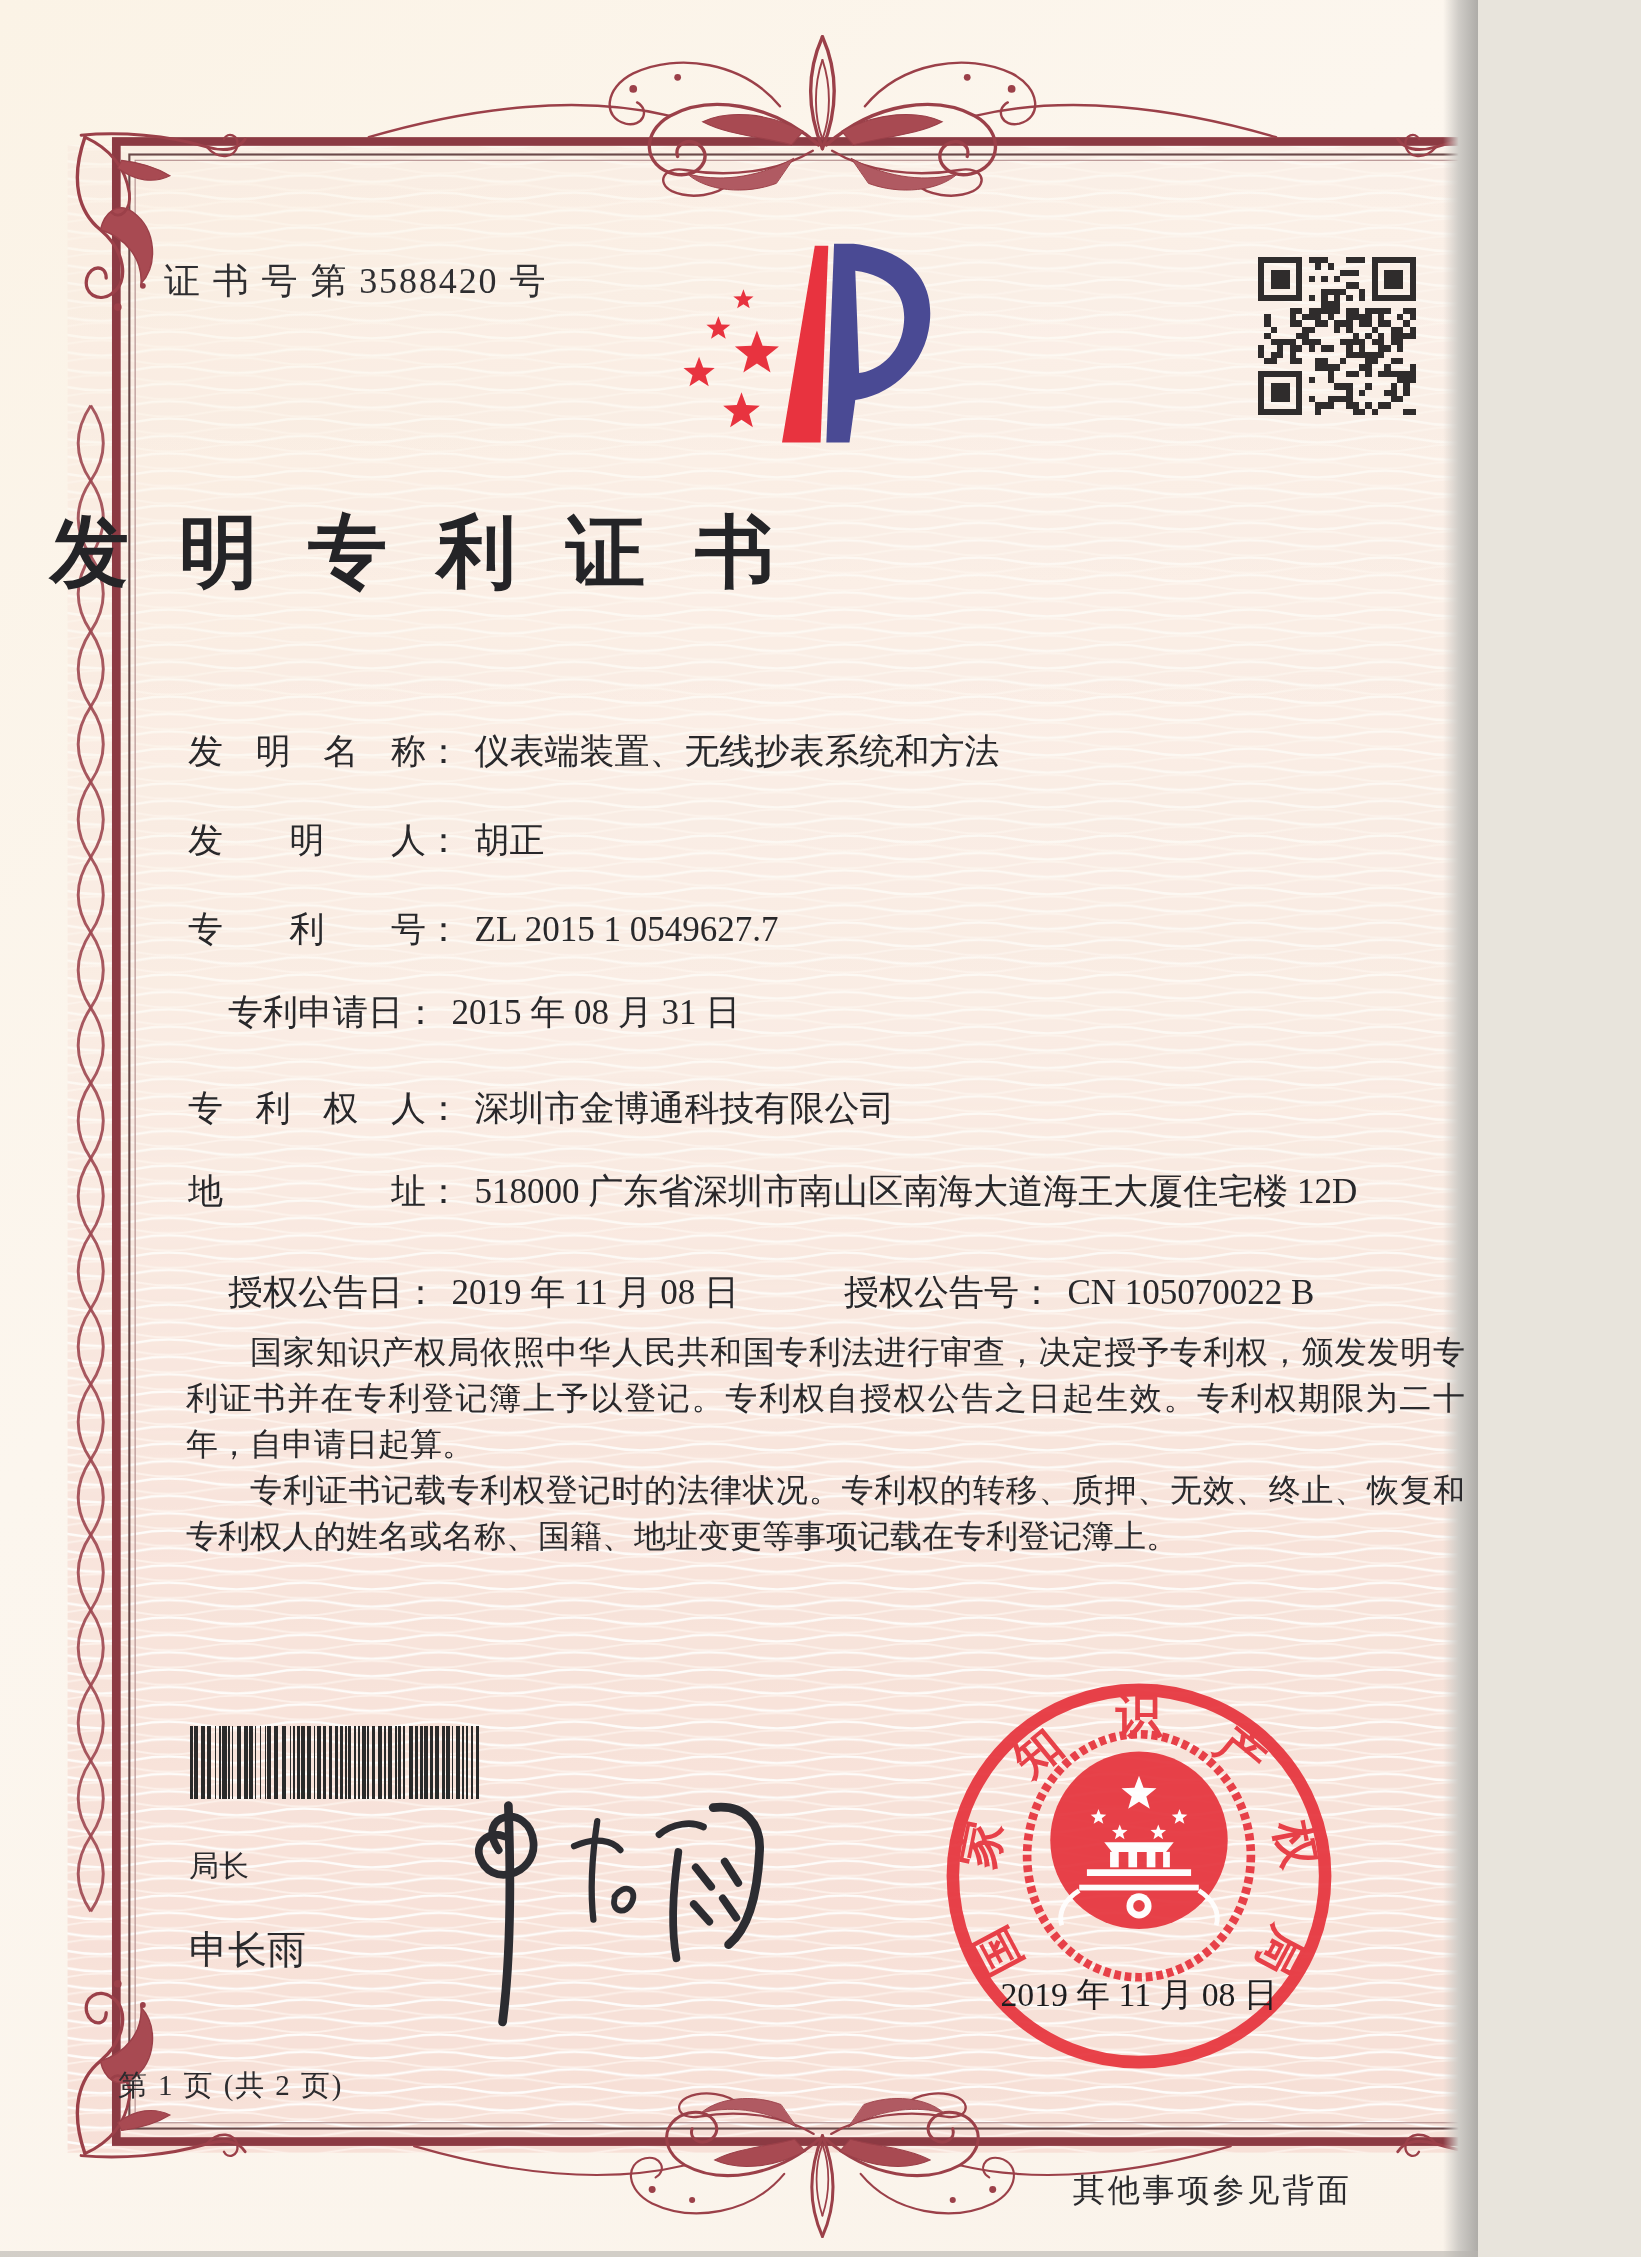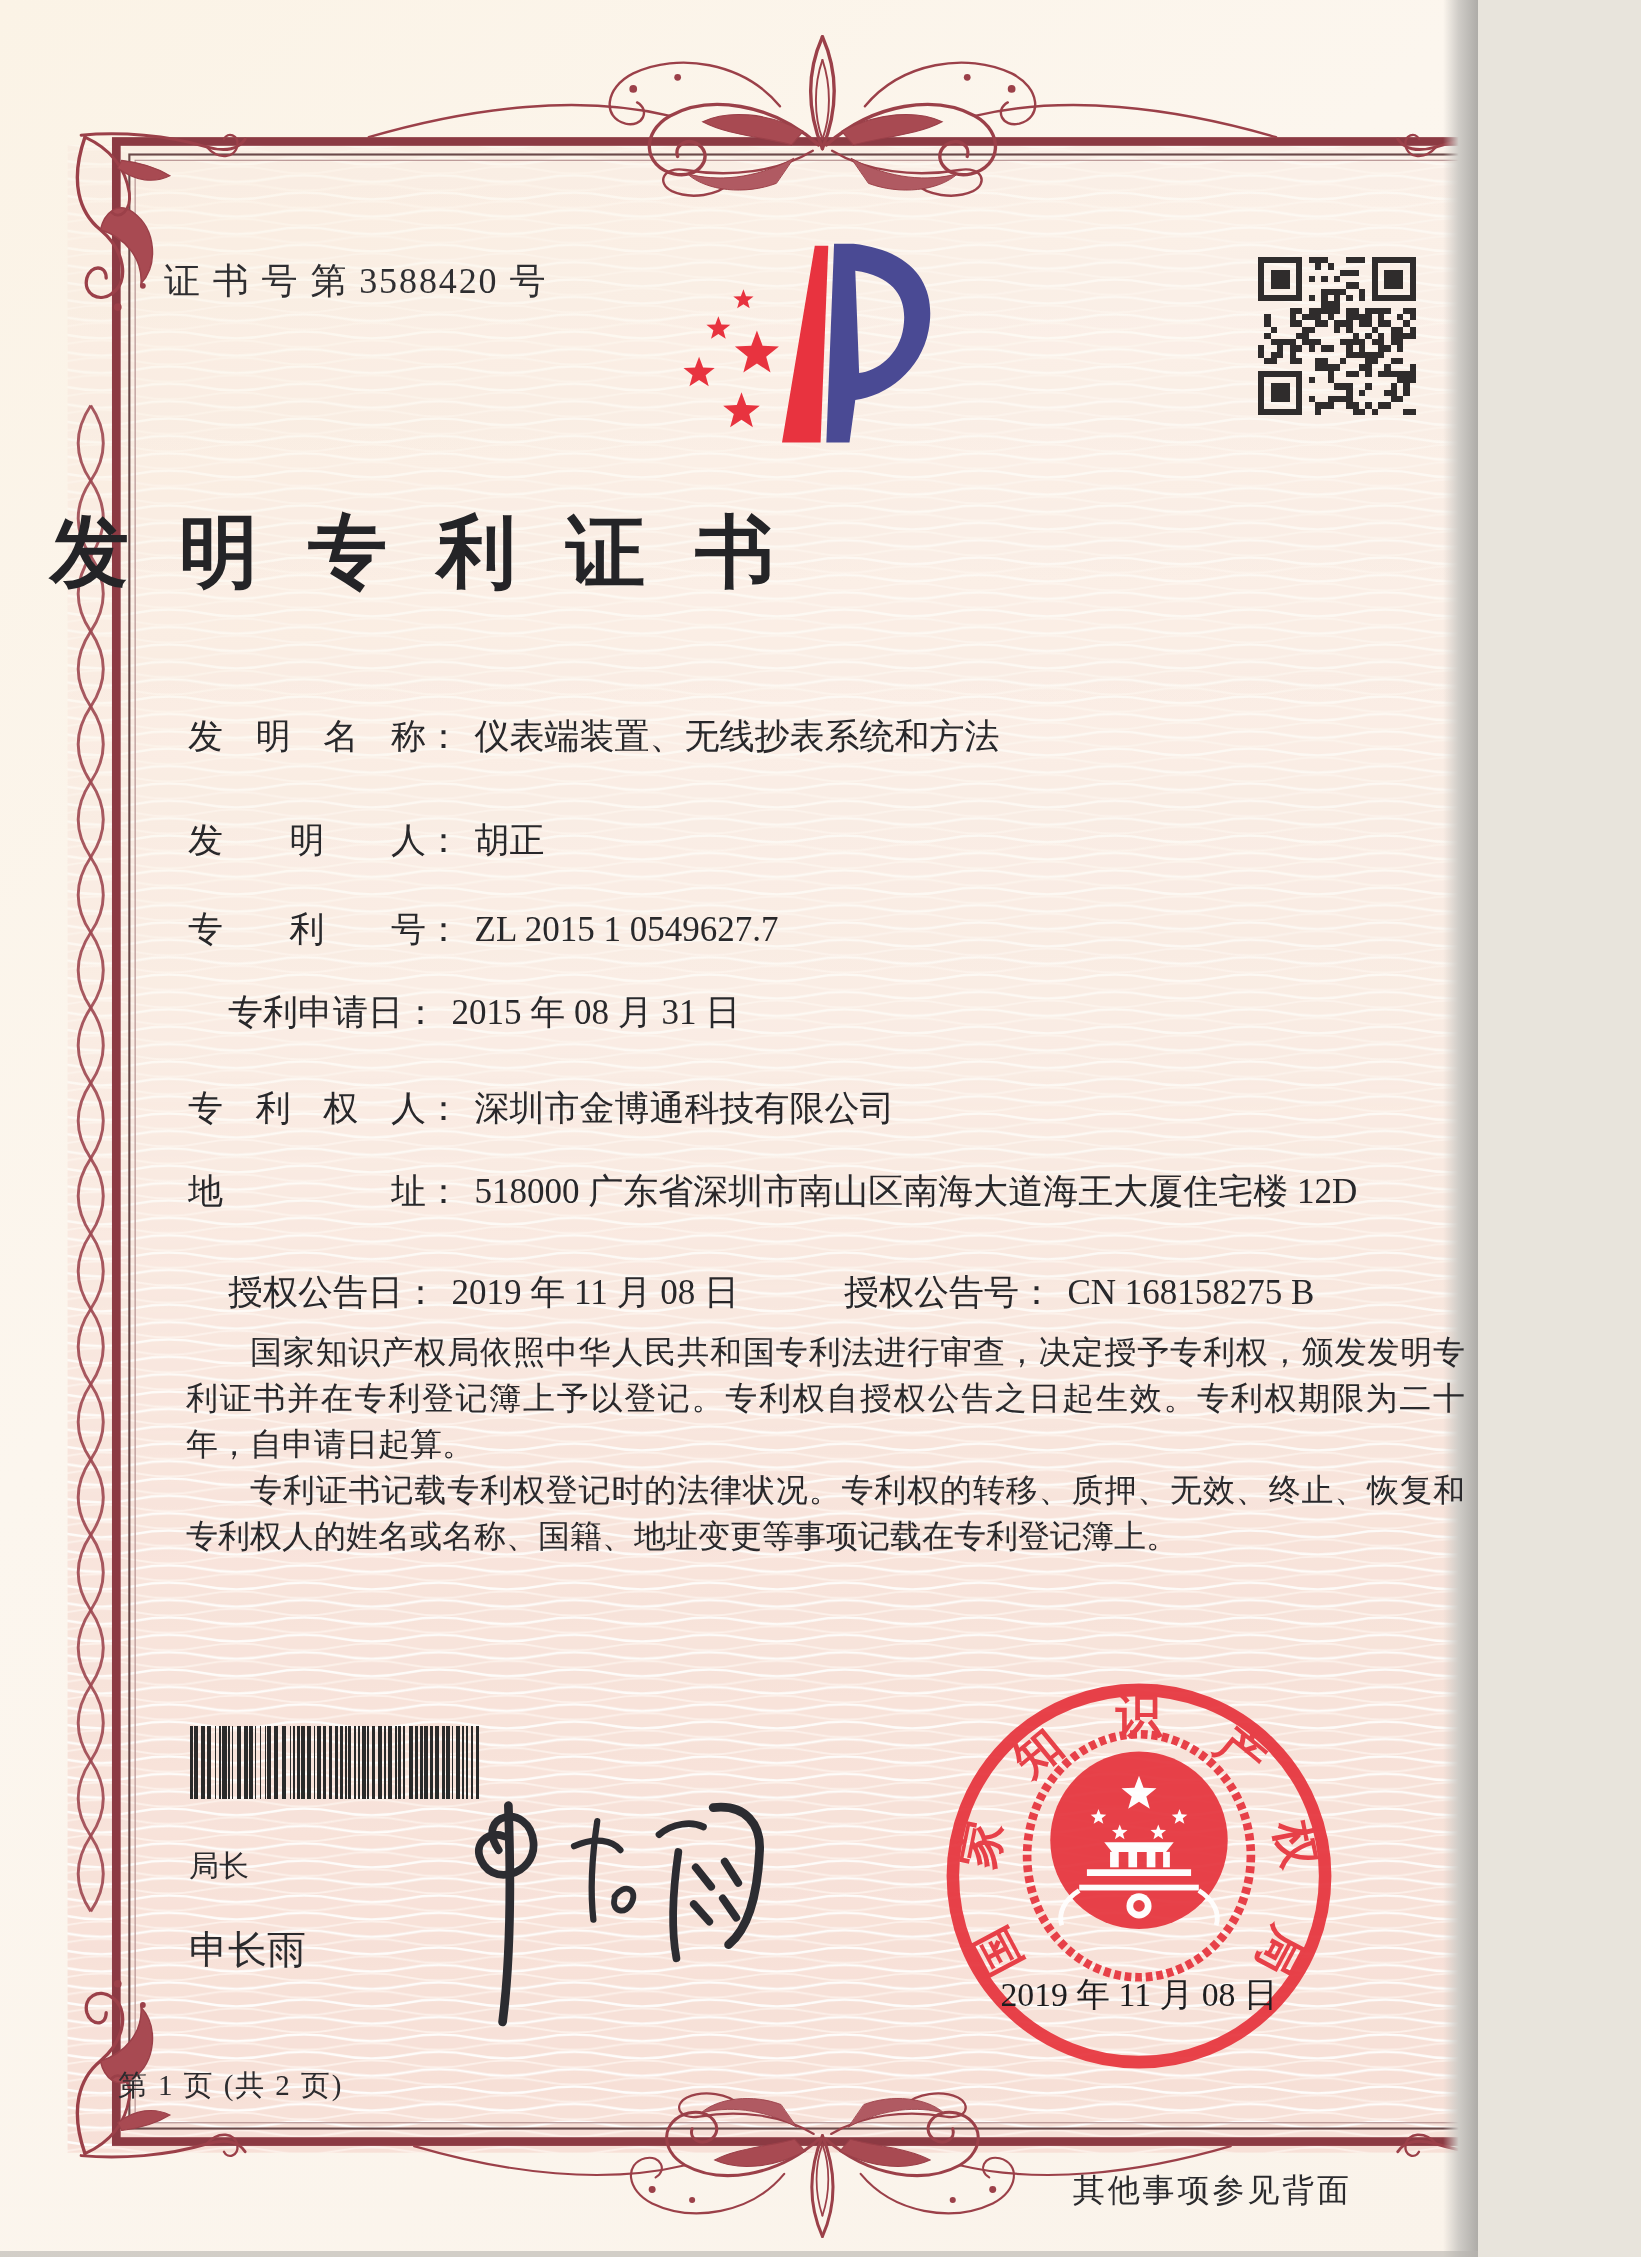--- a/index.html
+++ b/index.html
@@ -416,7 +416,7 @@
 
   <div id="title" class="abs">发明专利证书</div>
 
-  <div class="row" style="top:713px">
+  <div class="row" style="top:728px">
     <span class="lab">发明名称</span><span class="colon">：</span><span class="val">仪表端装置、无线抄表系统和方法</span>
   </div>
   <div class="row" style="top:817px">

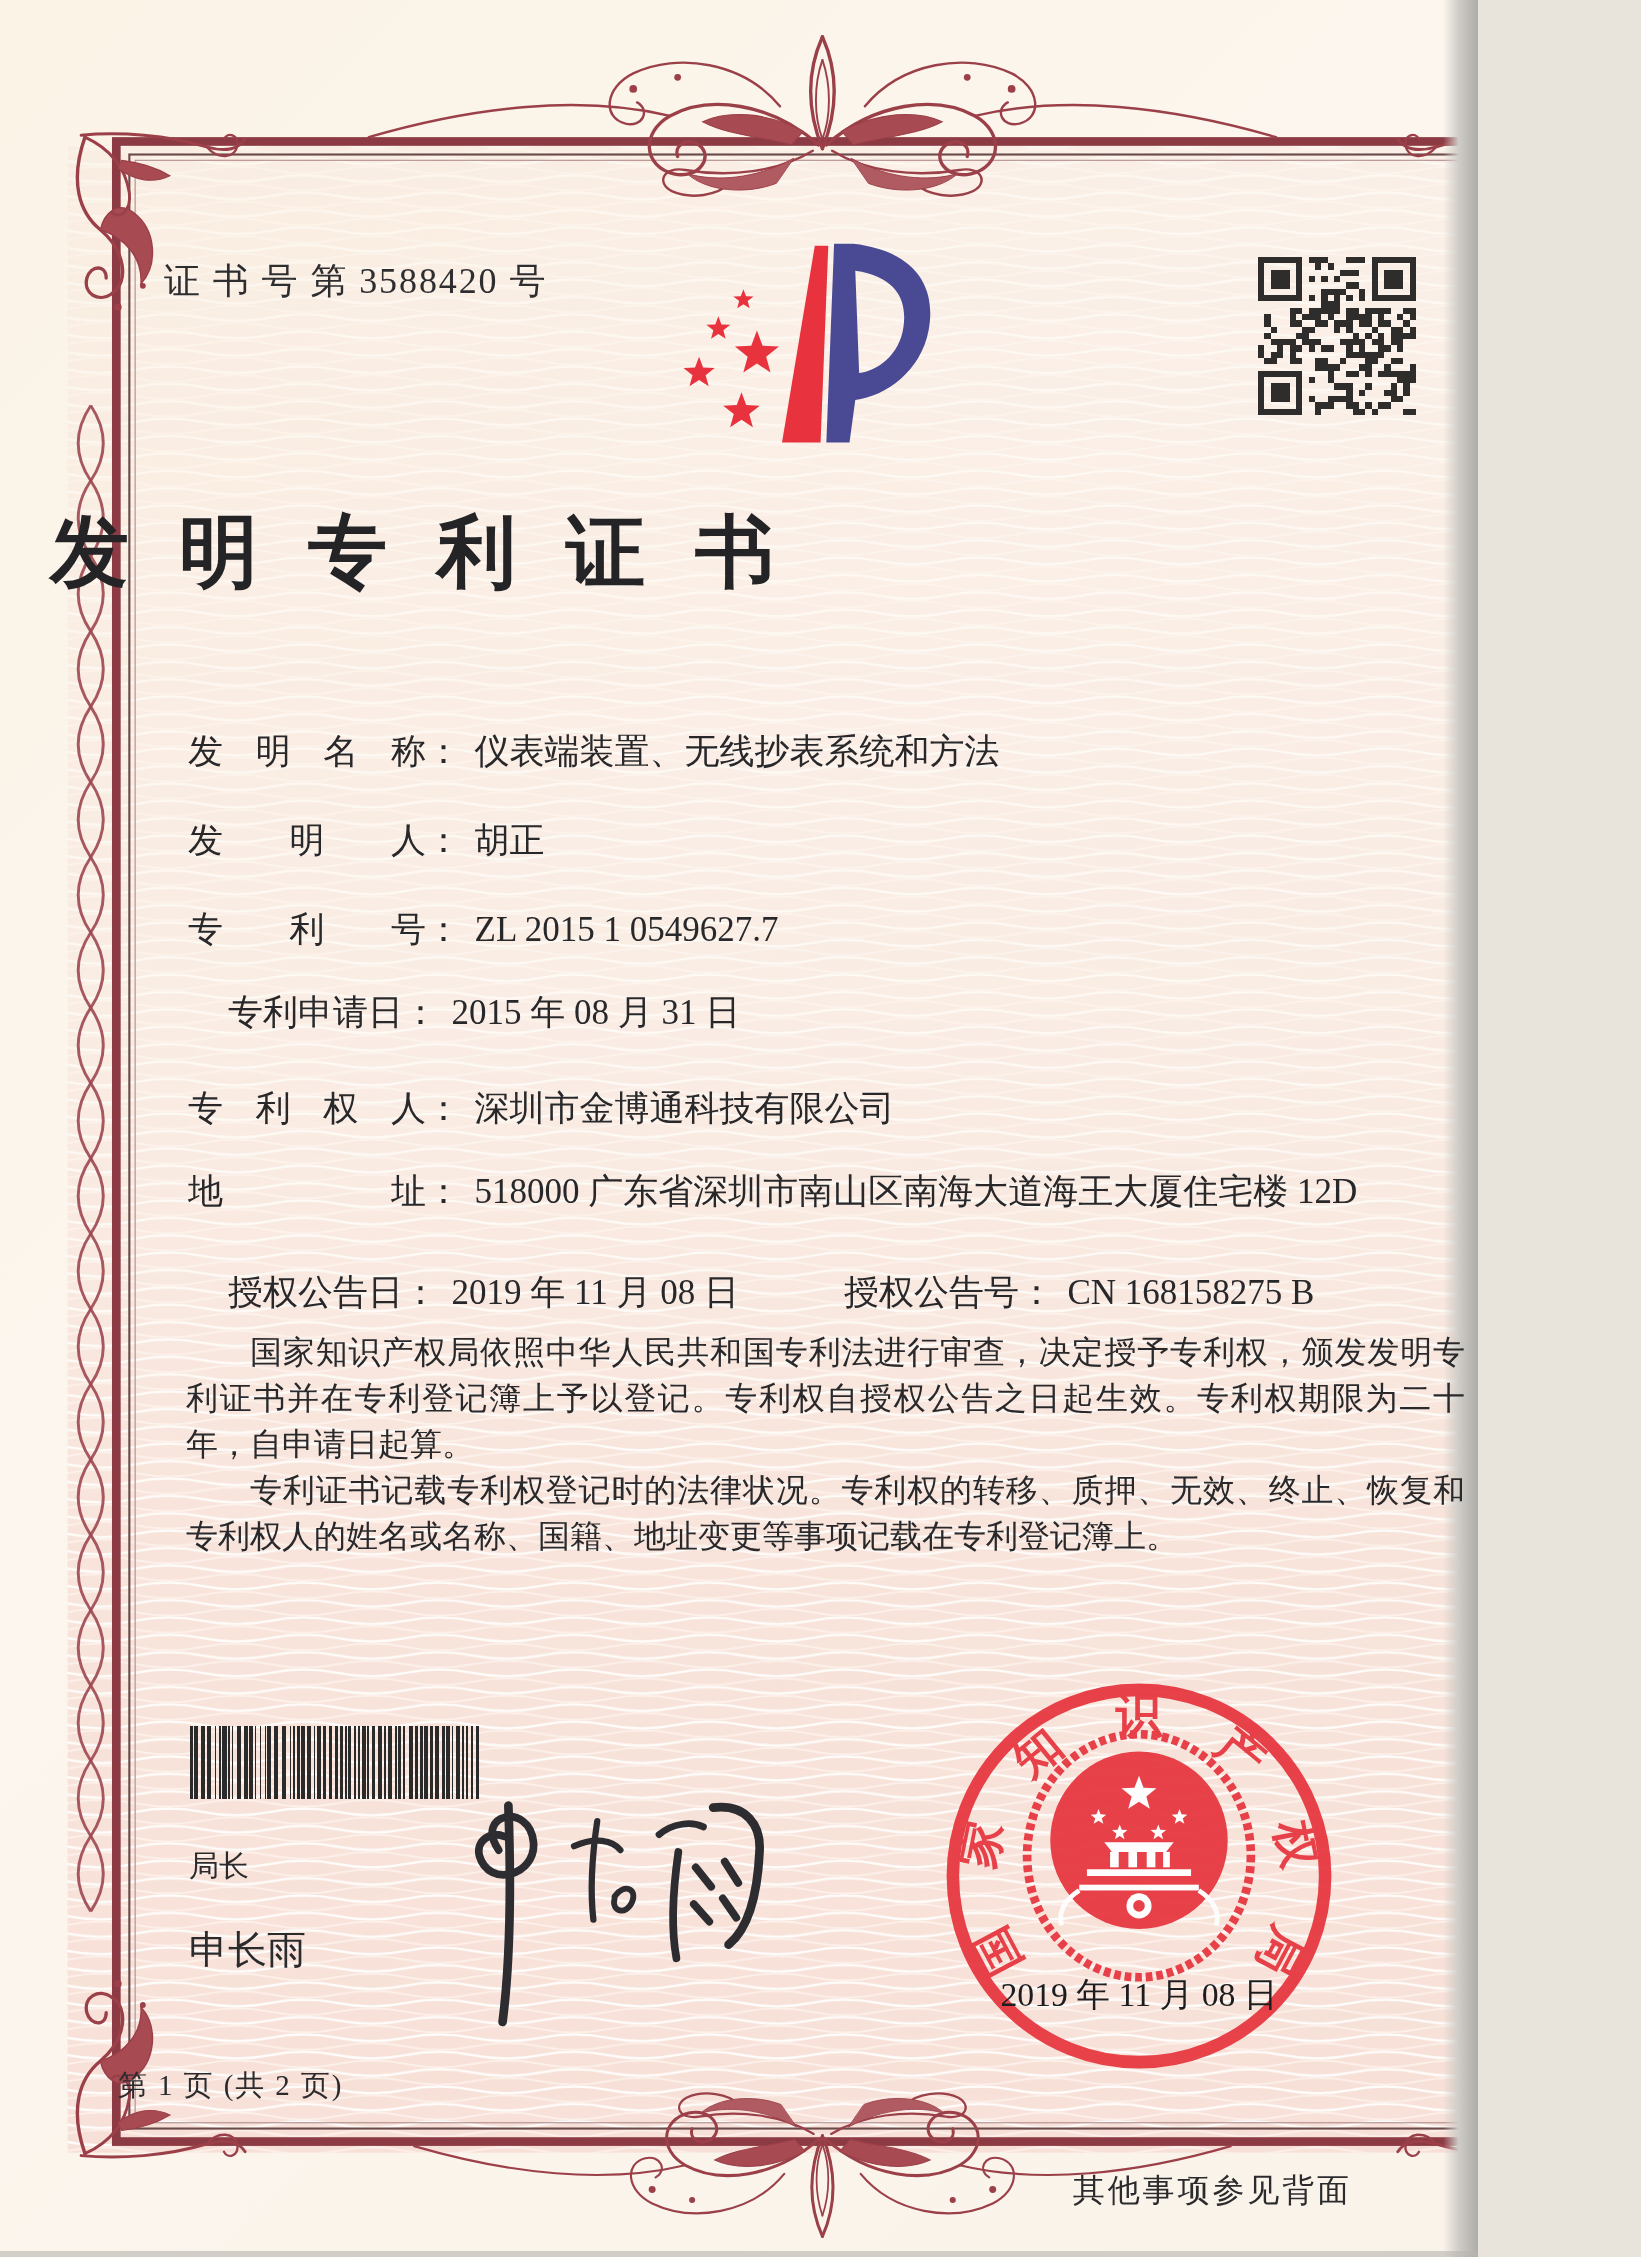--- a/index.html
+++ b/index.html
@@ -437,7 +437,7 @@
   <div class="row" style="top:1269px">
     <span class="lab plain">授权公告日</span><span class="colon">：</span><span class="val">2019 年 11 月 08 日</span>
     <span class="g2">
-      <span class="lab plain">授权公告号</span><span class="colon">：</span><span class="val">CN 168158275 B</span>
+      <span class="lab plain">授权公告号</span><span class="colon">：</span><span class="val">CN 105070022 B</span>
     </span>
   </div>
 

